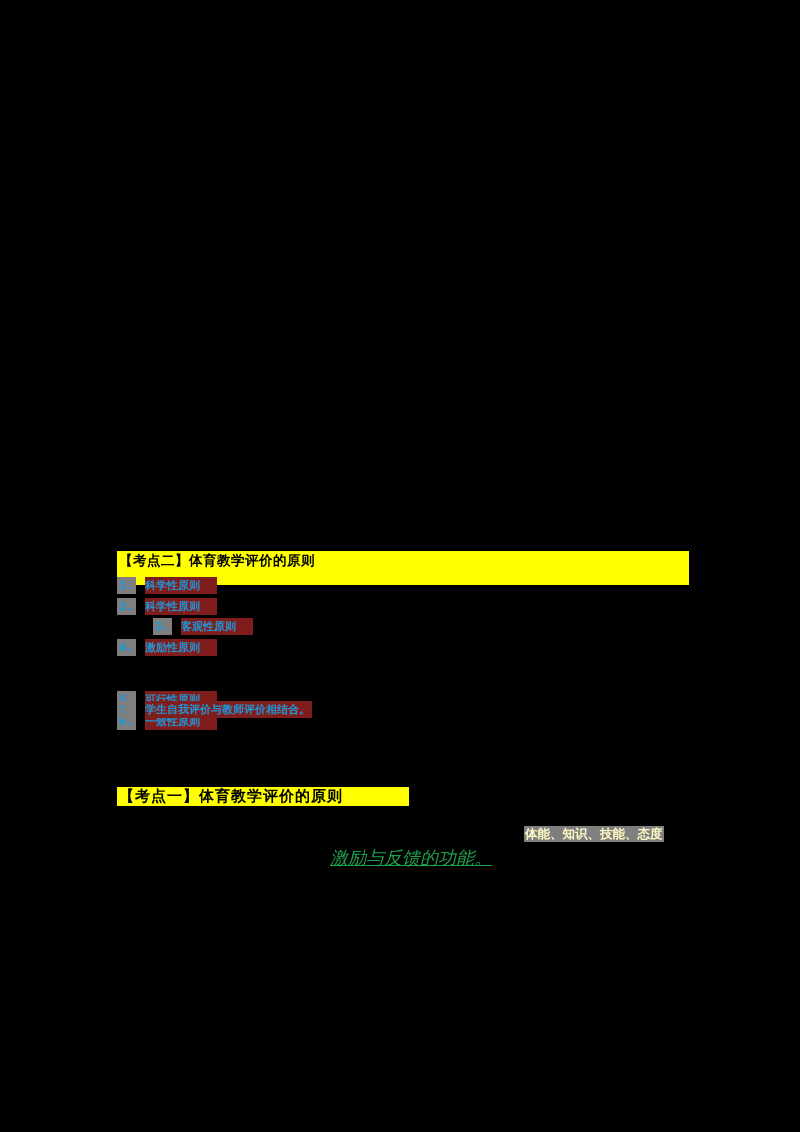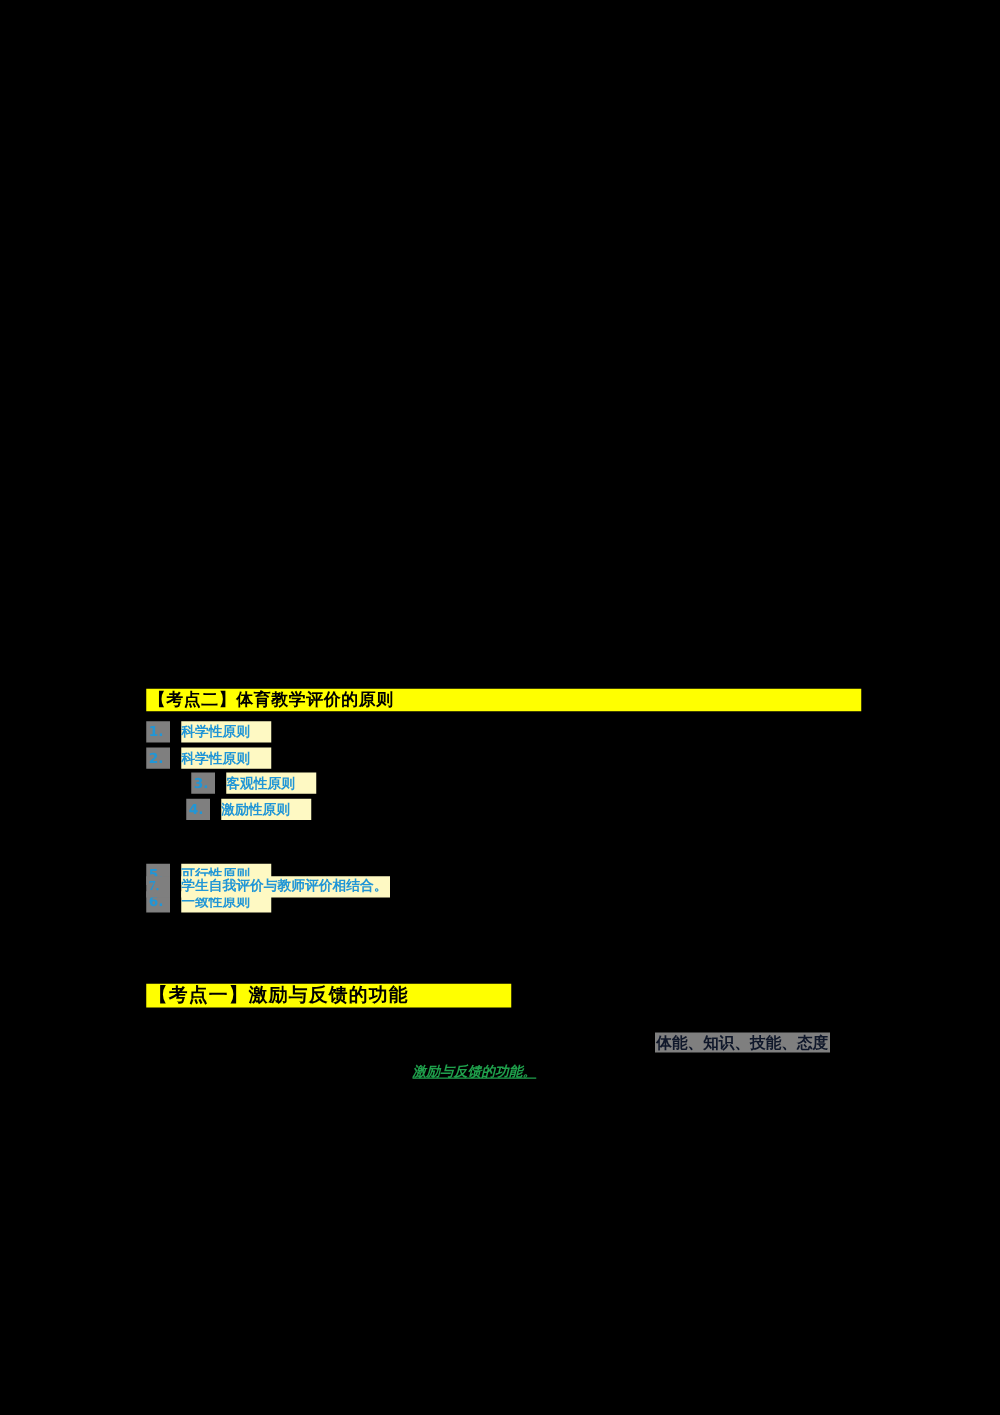--- a/index.html
+++ b/index.html
@@ -15,7 +15,7 @@
     background:#ffff00;color:#000000;font-weight:bold;
     white-space:nowrap;overflow:hidden;
   }
-  .heading-2{left:117px;top:551px;width:572px;height:18px;
+  .heading-2{left:117px;top:551px;width:572px;height:34px;
     font-size:13.5px;line-height:18px;padding-left:2px;letter-spacing:0.5px;}
   .heading-1{left:117px;top:787px;width:292px;height:19px;
     font-size:15px;line-height:19px;padding-left:2px;letter-spacing:1px;}

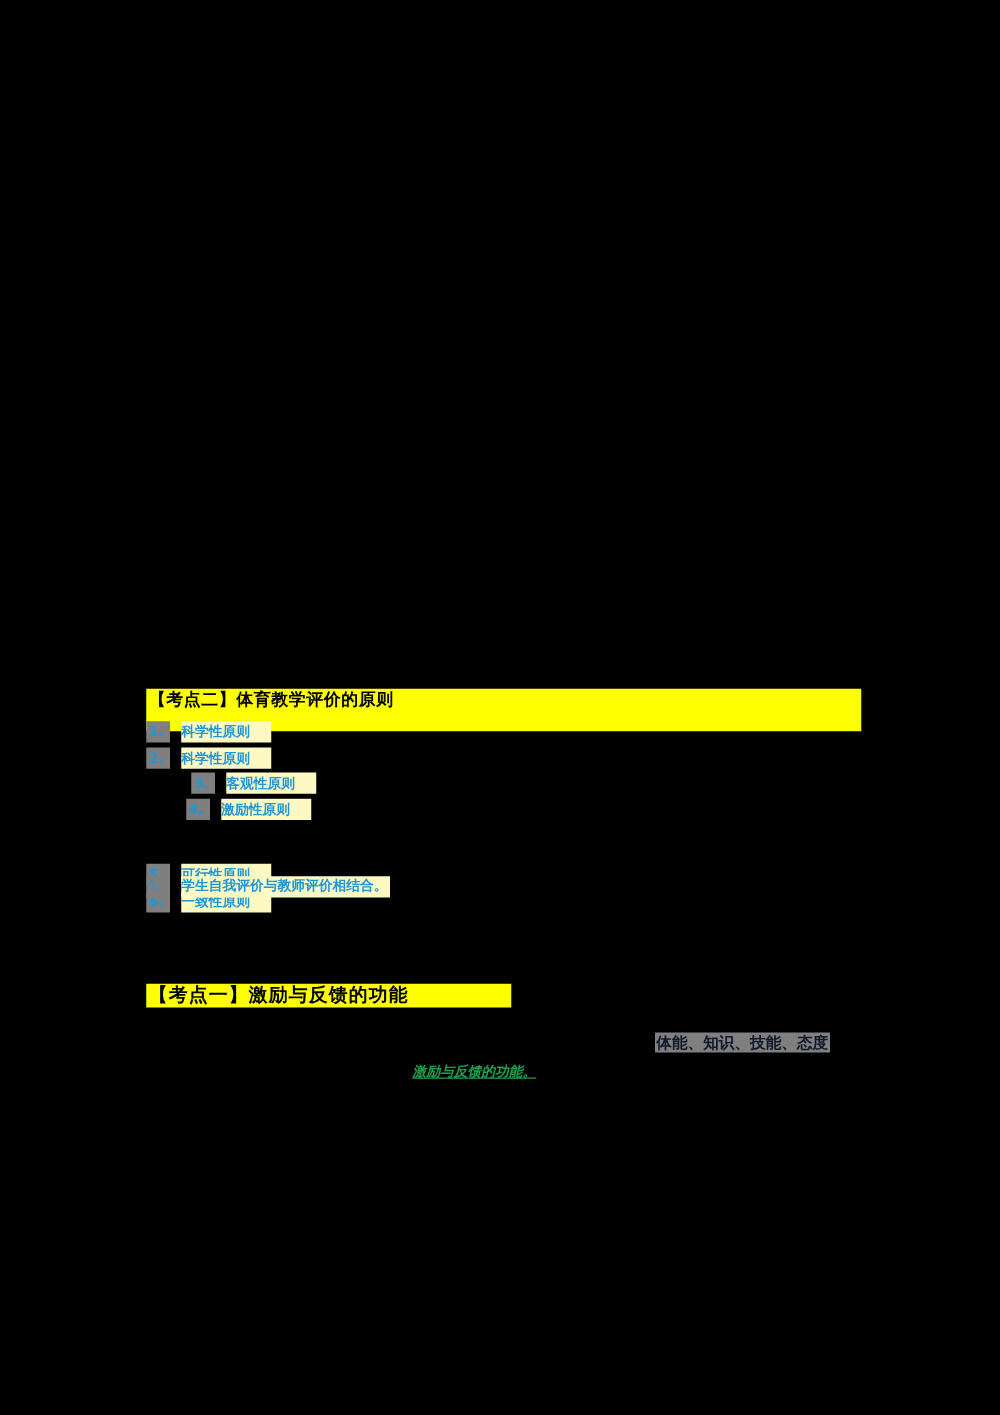--- a/index.html
+++ b/index.html
@@ -26,7 +26,7 @@
   .p-num{display:inline-block;width:17px;background:#7f7f7f;
     text-align:left;padding-left:2px;vertical-align:top;}
   .p-gap{display:inline-block;width:9px;}
-  .p-text{display:inline-block;background:#fef9c3;vertical-align:top;
+  .p-text{display:inline-block;background:#7f1d1d;vertical-align:top;
     overflow:hidden;white-space:nowrap;}
   .p-text.fixed{width:72px;}
   .p-text.long{width:auto;padding-right:2px;}

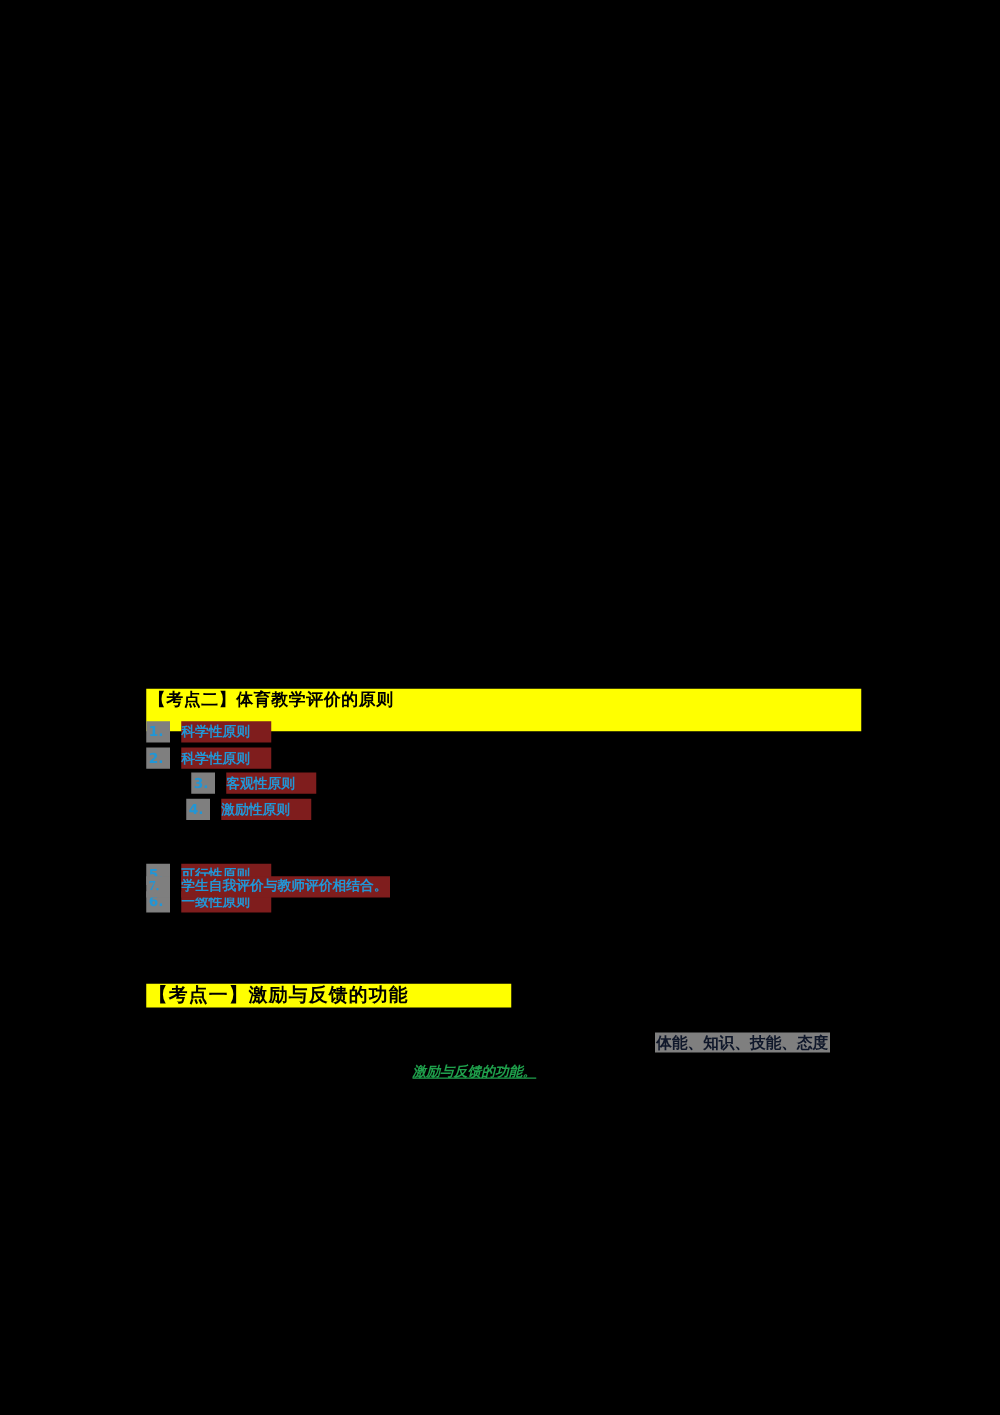--- a/index.html
+++ b/index.html
@@ -31,7 +31,7 @@
   .p-text.fixed{width:72px;}
   .p-text.long{width:auto;padding-right:2px;}
   .r1{top:577px;} .r2{top:598px;} .r3{top:618px;margin-left:36px;}
-  .r4{top:639px;margin-left:32px;} .r5{top:659px;margin-top:32px;} .r6{top:713px;} .r7{top:701px;font-family:Liberation Serif, serif;}
+  .r4{top:639px;} .r5{top:659px;margin-top:32px;} .r6{top:713px;} .r7{top:701px;font-family:Liberation Serif, serif;}
 
   
   .green-terms{

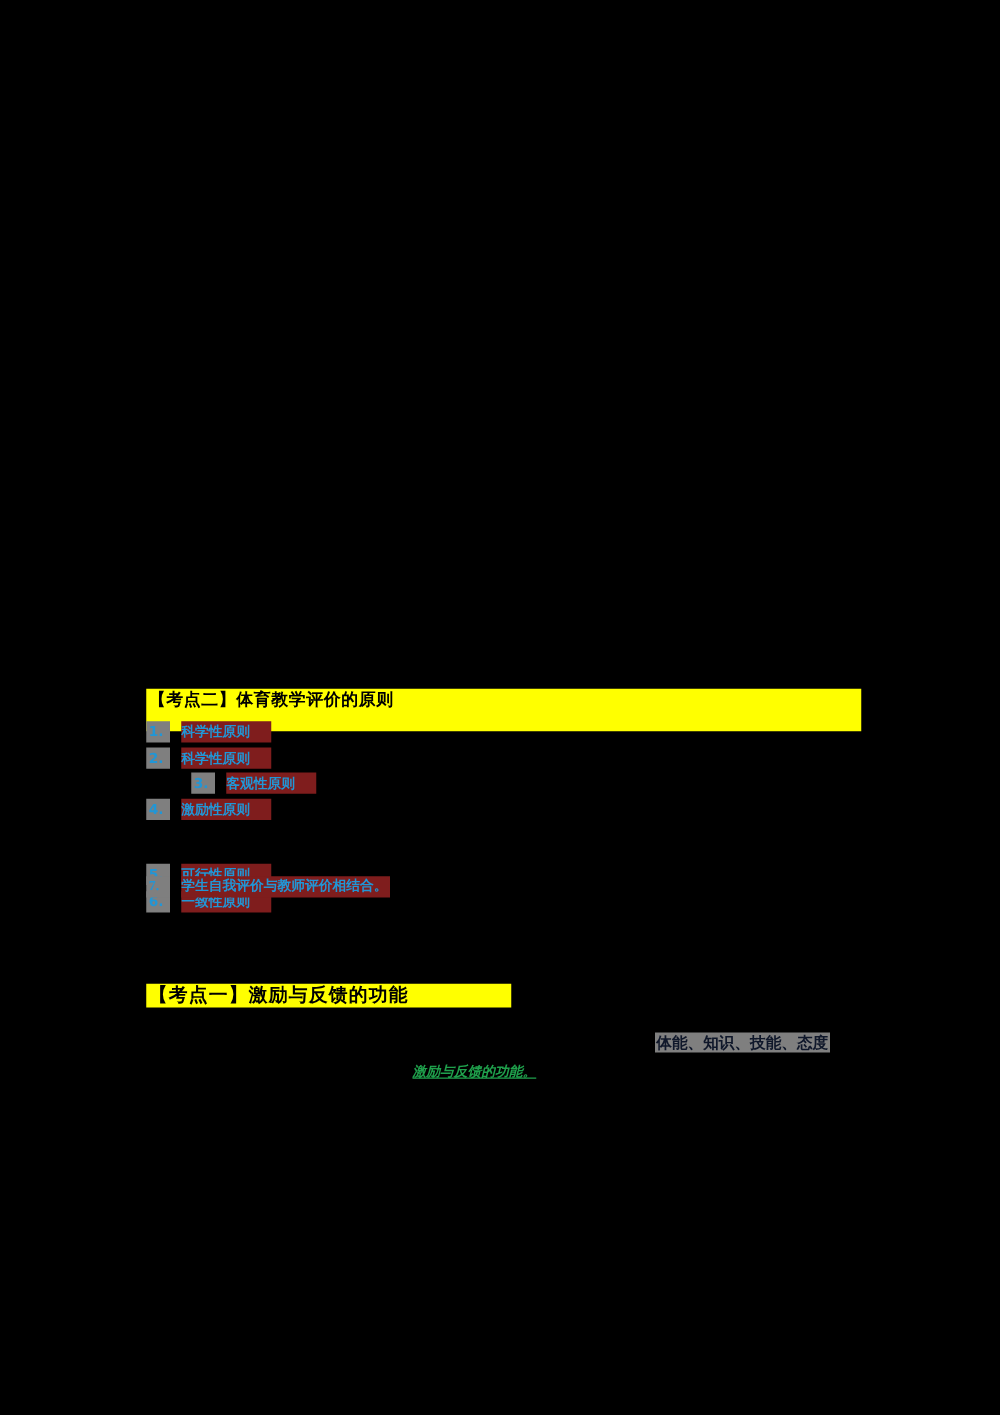--- a/index.html
+++ b/index.html
@@ -74,7 +74,7 @@
   </div>
 </div>
 
-<div class="abs hl-heading heading-1">【考点一】激励与反馈的功能</div>
+<div class="abs hl-heading heading-1">【考点一】体育教学评价的原则</div>
 
 <div class="abs green-terms">体能、知识、技能、态度</div>
 

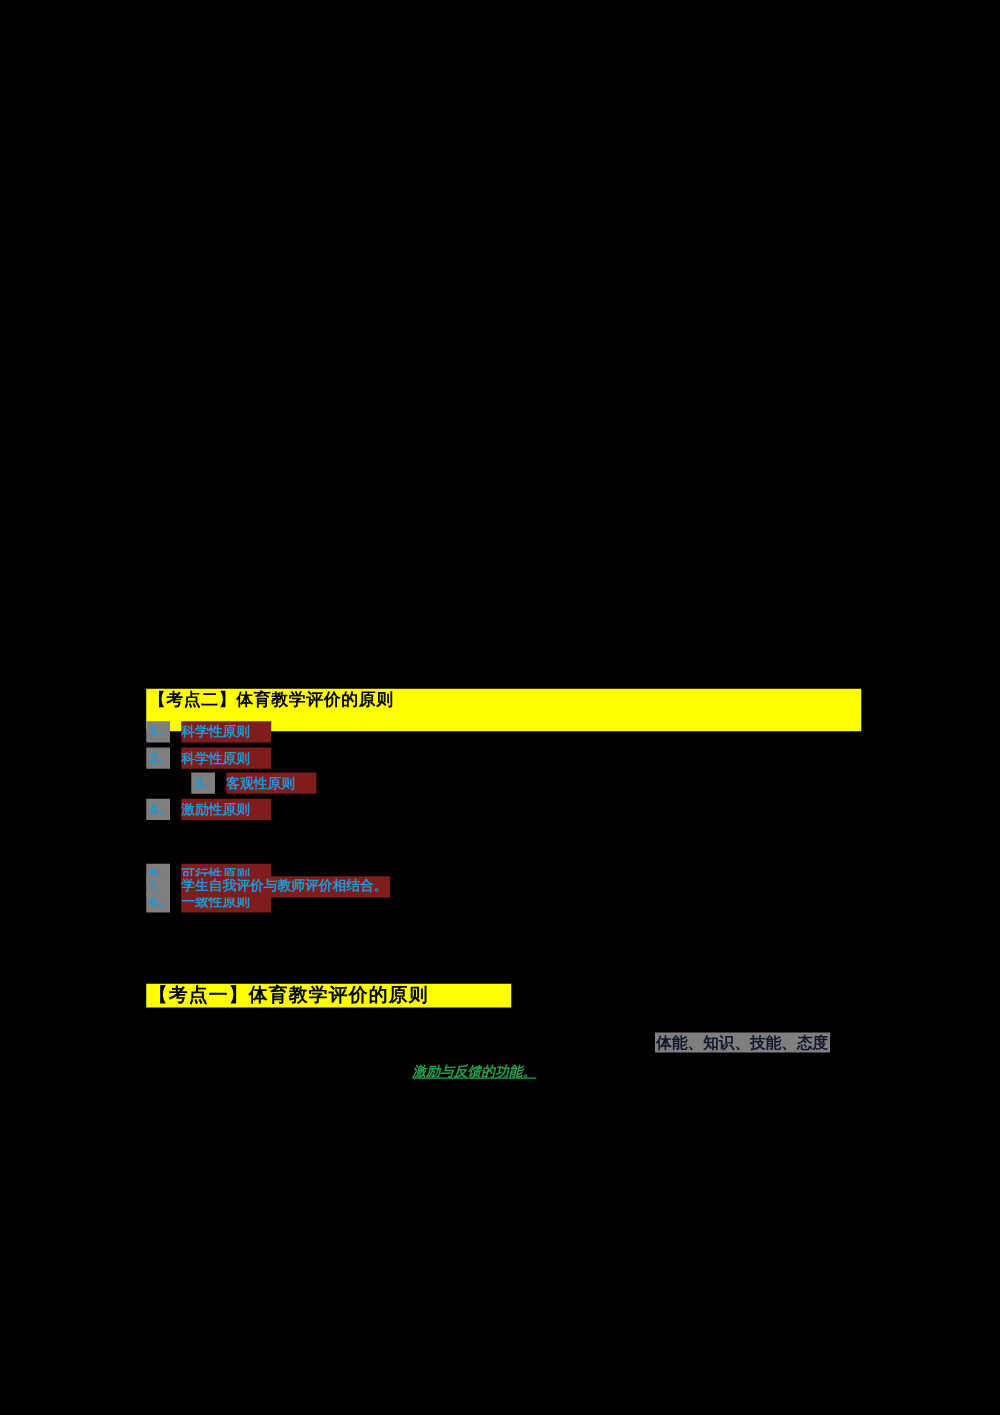--- a/index.html
+++ b/index.html
@@ -36,7 +36,7 @@
   
   .green-terms{
     left:524px;top:826px;height:16px;line-height:16px;
-    font-size:12.5px;font-weight:bold;color:#0f172a;background:#7f7f7f;
+    font-size:12.5px;font-weight:bold;color:#fef9c3;background:#7f7f7f;
     white-space:nowrap;padding:0 1px;
   }
   .green-emphasis{

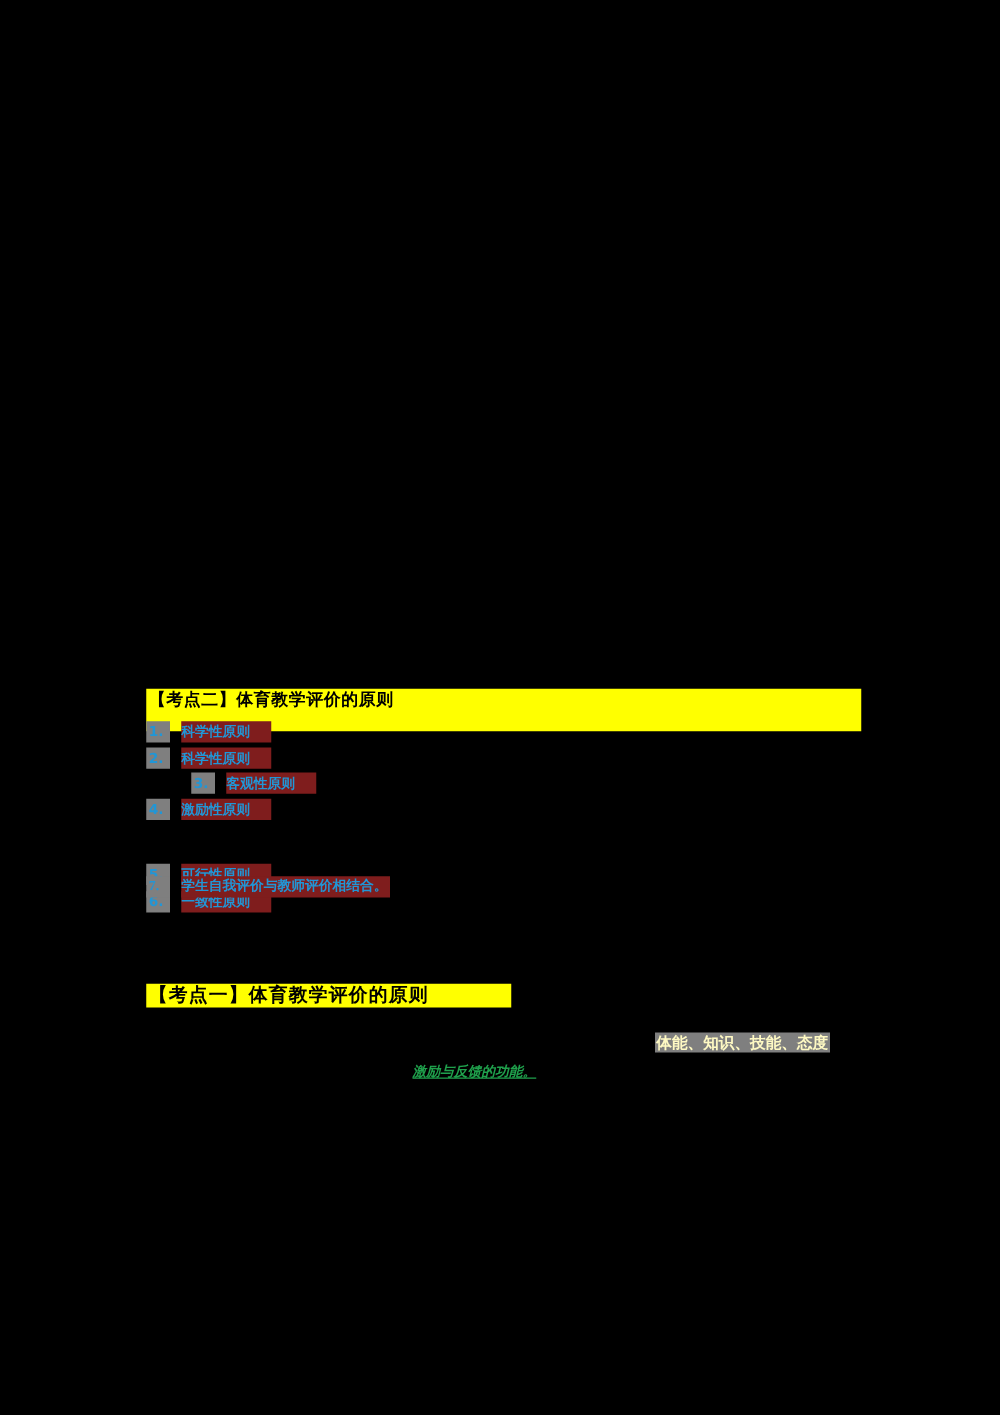--- a/index.html
+++ b/index.html
@@ -41,7 +41,7 @@
   }
   .green-emphasis{
     left:330px;top:848px;height:19px;line-height:19px;
-    font-size:11px;font-weight:bold;font-style:italic;color:#1fa14c;
+    font-size:18px;font-weight:normal;font-style:italic;color:#1fa14c;
     text-decoration:underline;white-space:nowrap;
   }
 </style>

